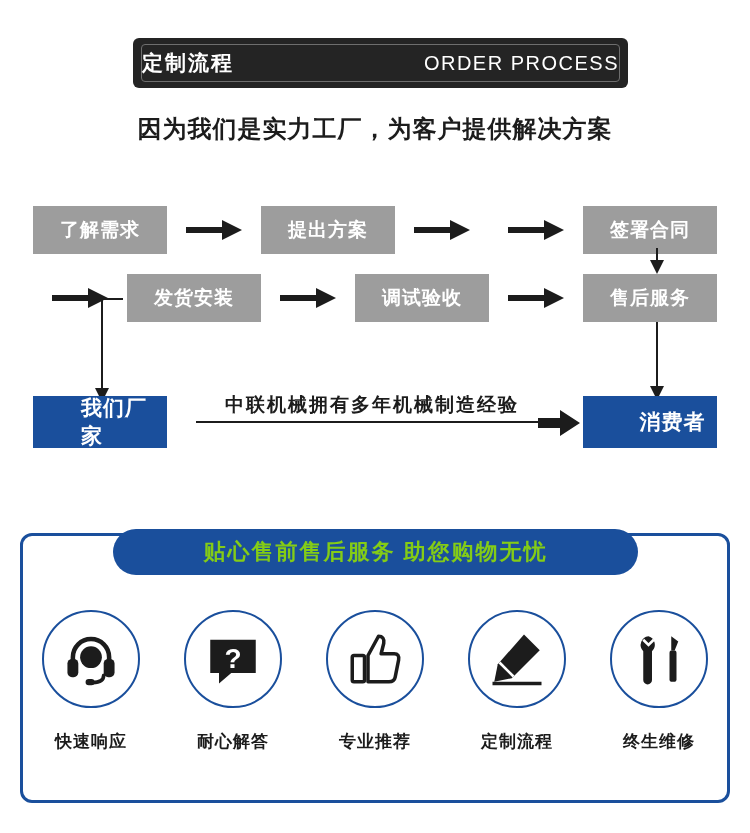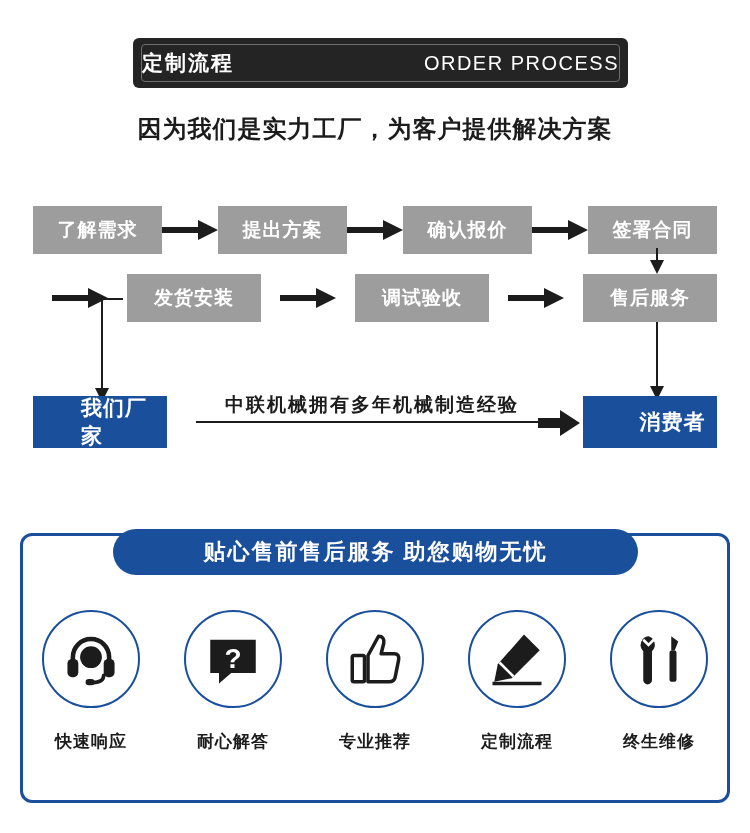--- a/index.html
+++ b/index.html
@@ -247,7 +247,6 @@
         <path d="M0 7 H36 V0 L56 10 L36 20 V13 H0 Z" fill="#1c1c1c"></path>
       </svg>
   </div>
-  <div class="flow-box">确认报价</div>
   <div class="flow-arrow">
     <svg width="56" height="20" viewBox="0 0 56 20">
         <path d="M0 7 H36 V0 L56 10 L36 20 V13 H0 Z" fill="#1c1c1c"></path>

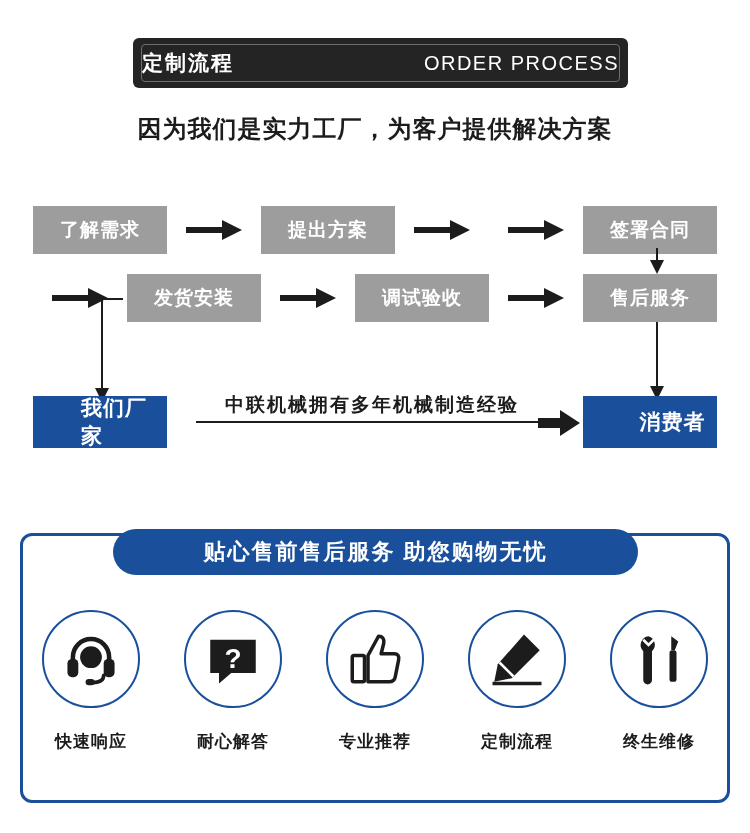--- a/index.html
+++ b/index.html
@@ -184,7 +184,7 @@
     display: flex;
     align-items: center;
     justify-content: center;
-    color: #ffffff;
+    color: #84cc16;
     font-size: 22px;
     font-weight: bold;
     letter-spacing: 2px;

